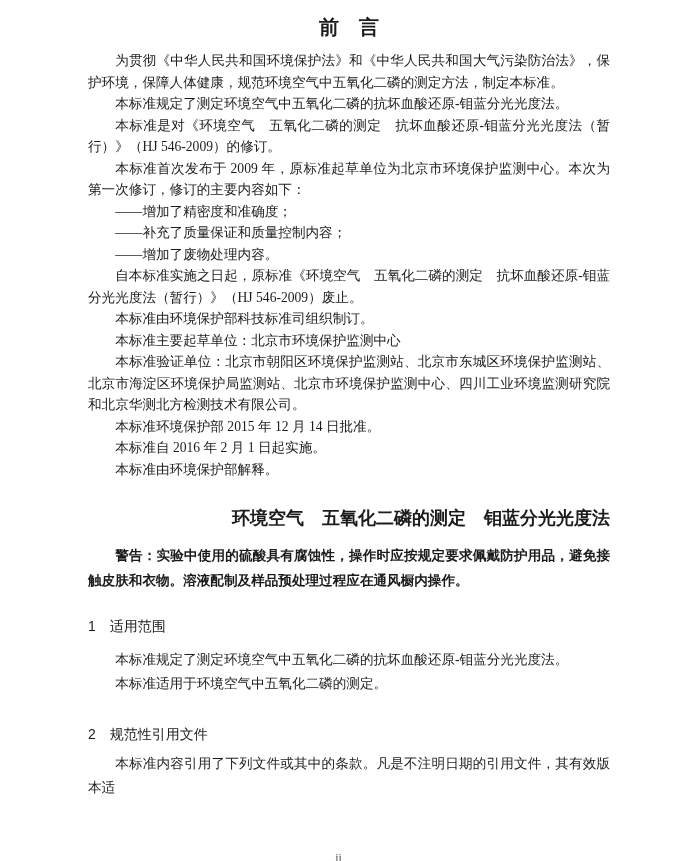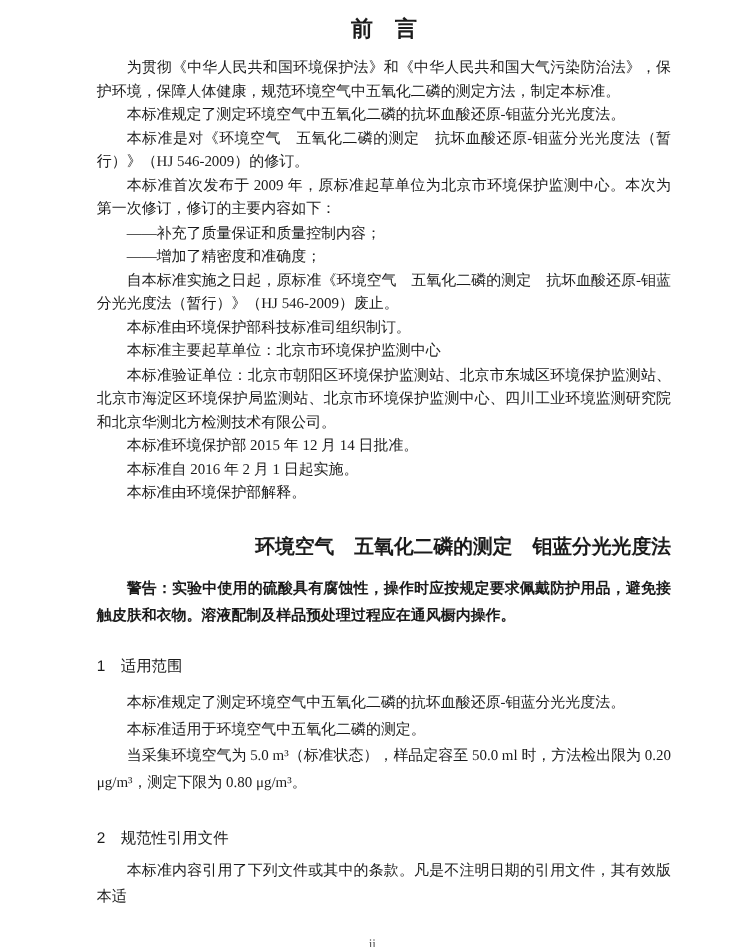--- a/index.html
+++ b/index.html
@@ -77,8 +77,8 @@
     <p class="fw">本标准规定了测定环境空气中五氧化二磷的抗坏血酸还原-钼蓝分光光度法。</p>
     <p class="fw">本标准是对《环境空气　五氧化二磷的测定　抗坏血酸还原-钼蓝分光光度法（暂行）》（HJ 546-2009）的修订。</p>
     <p class="fw">本标准首次发布于 2009 年，原标准起草单位为北京市环境保护监测中心。本次为第一次修订，修订的主要内容如下：</p>
+    <p class="fw">——增加了精密度和准确度；</p>
     <p class="fw">——补充了质量保证和质量控制内容；</p>
-    <p class="fw">——增加了精密度和准确度；</p>
     <p class="fw">自本标准实施之日起，原标准《环境空气　五氧化二磷的测定　抗坏血酸还原-钼蓝分光光度法（暂行）》（HJ 546-2009）废止。</p>
     <p class="fw">本标准由环境保护部科技标准司组织制订。</p>
     <p class="fw">本标准主要起草单位：北京市环境保护监测中心</p>

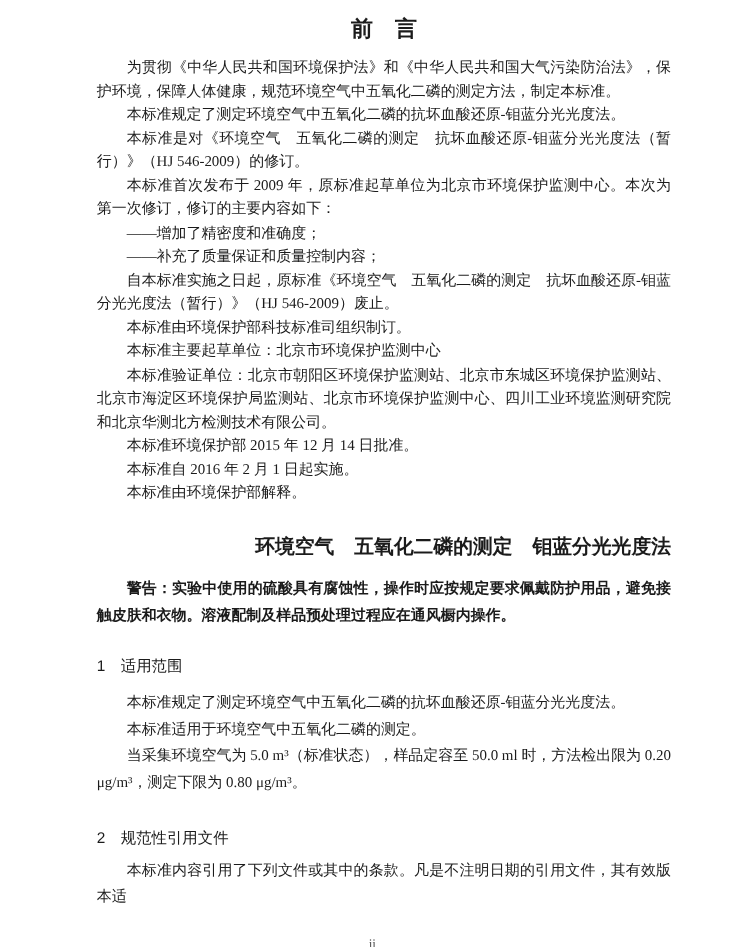--- a/index.html
+++ b/index.html
@@ -79,6 +79,7 @@
     <p class="fw">本标准首次发布于 2009 年，原标准起草单位为北京市环境保护监测中心。本次为第一次修订，修订的主要内容如下：</p>
     <p class="fw">——增加了精密度和准确度；</p>
     <p class="fw">——补充了质量保证和质量控制内容；</p>
+    <p class="fw">——增加了废物处理内容。</p>
     <p class="fw">自本标准实施之日起，原标准《环境空气　五氧化二磷的测定　抗坏血酸还原-钼蓝分光光度法（暂行）》（HJ 546-2009）废止。</p>
     <p class="fw">本标准由环境保护部科技标准司组织制订。</p>
     <p class="fw">本标准主要起草单位：北京市环境保护监测中心</p>

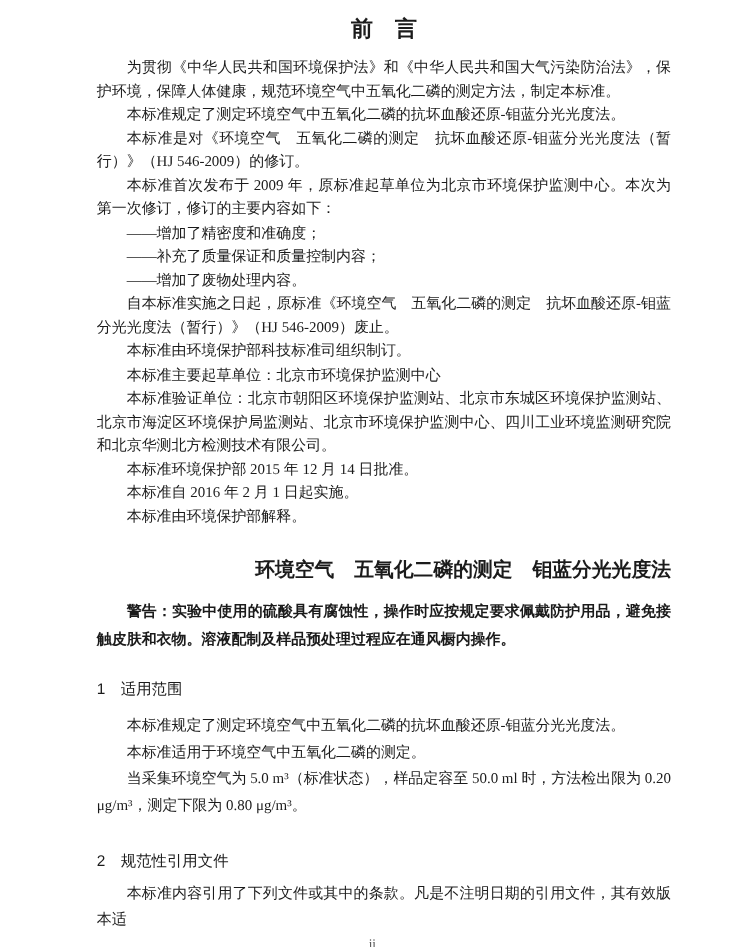--- a/index.html
+++ b/index.html
@@ -96,7 +96,6 @@
     <div class="sec-body">
       <p class="sec-p">本标准规定了测定环境空气中五氧化二磷的抗坏血酸还原-钼蓝分光光度法。</p>
       <p class="sec-p">本标准适用于环境空气中五氧化二磷的测定。</p>
-      <p class="sec-p">当采集环境空气为 5.0 m³（标准状态），样品定容至 50.0 ml 时，方法检出限为 0.20 μg/m³，测定下限为 0.80 μg/m³。</p>
     </div>
 
     <h3 class="sec sec2">2　规范性引用文件</h3>

